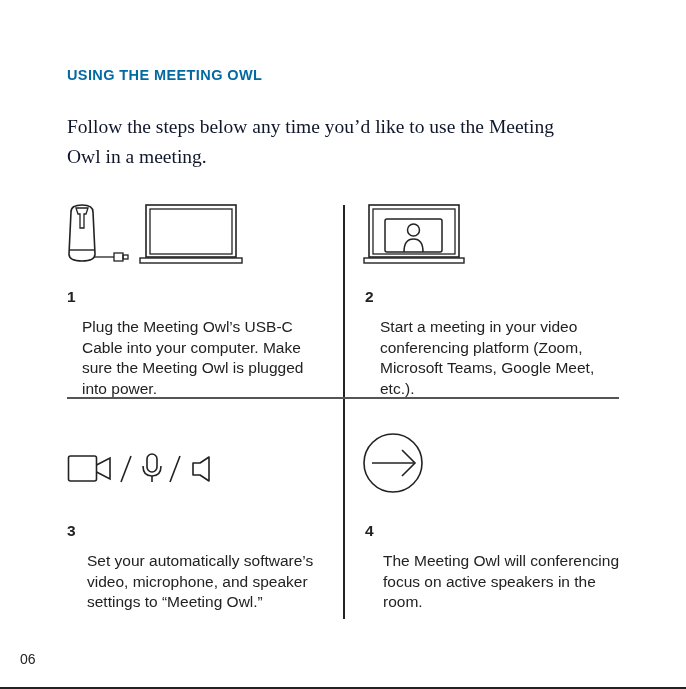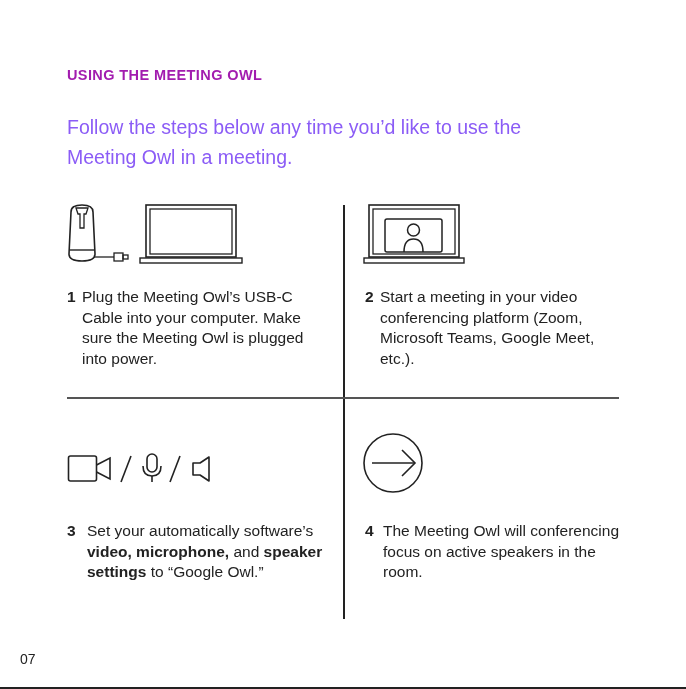--- a/index.html
+++ b/index.html
@@ -10,7 +10,7 @@
   .eyebrow {
     position: absolute; left: 67px; top: 67px;
     font-size: 14.5px; font-weight: 700; letter-spacing: 0.4px;
-    color: #a21caf;
+    color: #0369a1;
   }
   .intro {
     position: absolute; left: 67px; top: 112px; width: 520px;

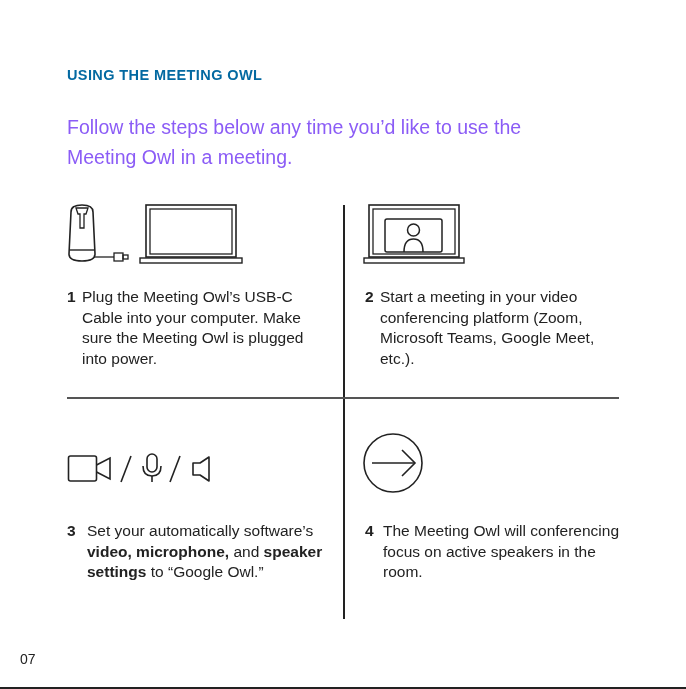--- a/index.html
+++ b/index.html
@@ -14,7 +14,7 @@
   }
   .intro {
     position: absolute; left: 67px; top: 112px; width: 520px;
-    font-size: 19.5px; line-height: 30px; color: #8b5cf6;
+    font-size: 19.5px; line-height: 30px; color: #0f172a; font-family: Liberation Serif, serif;
   }
   .vline {
     position: absolute; left: 343px; top: 205px; width: 1.5px; height: 414px;

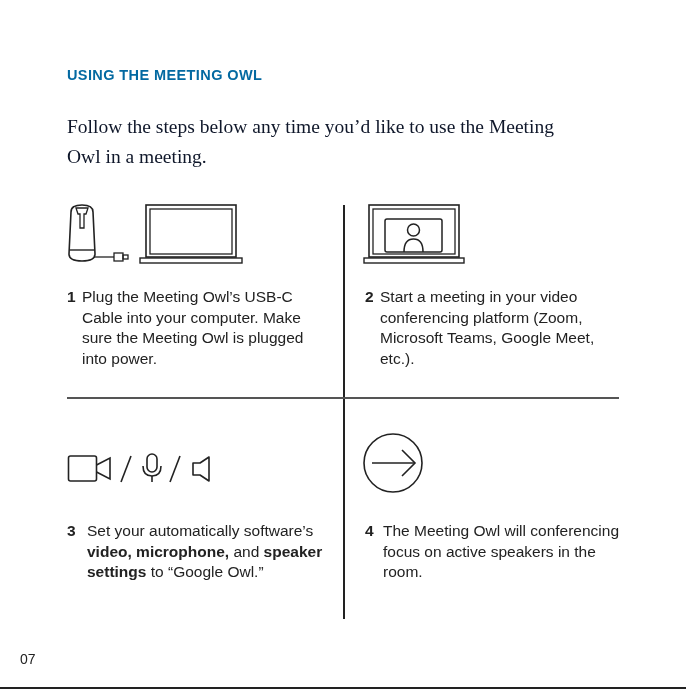--- a/index.html
+++ b/index.html
@@ -30,7 +30,7 @@
   .step .num {
     position: absolute; left: 0; top: 0; font-weight: 700;
   }
-  .step .txt { margin-left: 15px; display: block; }
+  .step .txt { margin-left: 15px; display: block; margin-top: 30px; }
   .step b { font-weight: 700; }
   .icon { position: absolute; }
   .pageno {

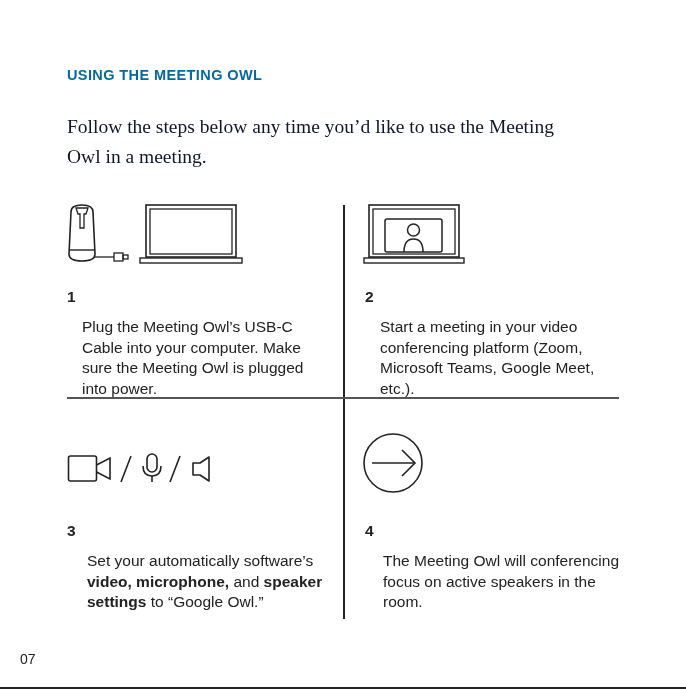--- a/index.html
+++ b/index.html
@@ -31,7 +31,7 @@
     position: absolute; left: 0; top: 0; font-weight: 700;
   }
   .step .txt { margin-left: 15px; display: block; margin-top: 30px; }
-  .step b { font-weight: 700; }
+  .step b { font-weight: 400; }
   .icon { position: absolute; }
   .pageno {
     position: absolute; left: 20px; top: 651px; font-size: 14px; color: #222;

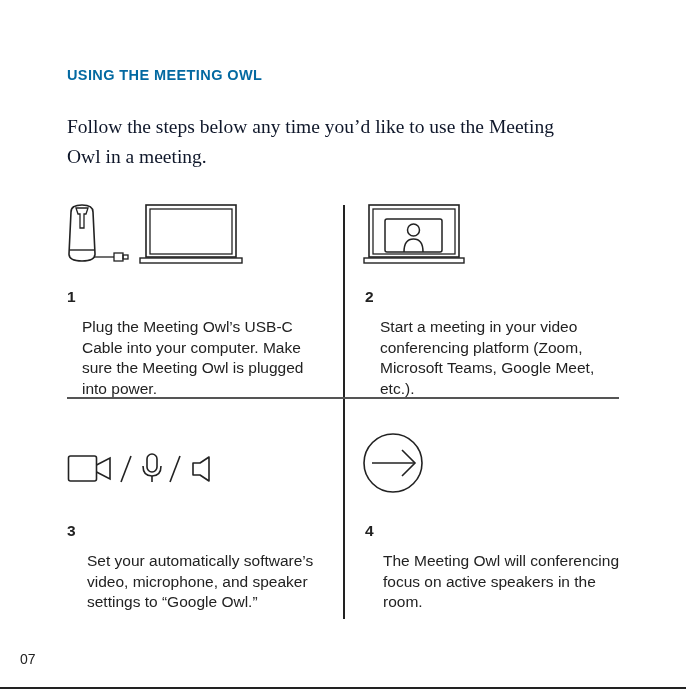--- a/index.html
+++ b/index.html
@@ -111,7 +111,7 @@
 
 <div class="step" style="left:67px;top:521px;width:270px">
   <span class="num">3</span>
-  <span class="txt" style="margin-left:20px"><span>Set your automatically software’s </span><b>video, microphone,</b><span> and </span><b>speaker settings</b><span> to “Google Owl.”</span></span>
+  <span class="txt" style="margin-left:20px"><span>Set your automatically software’s </span><b>video, microphone,</b><span> and </span><b>speaker settings</b><span> to “Meeting Owl.”</span></span>
 </div>
 
 <div class="step" style="left:365px;top:521px;width:260px">

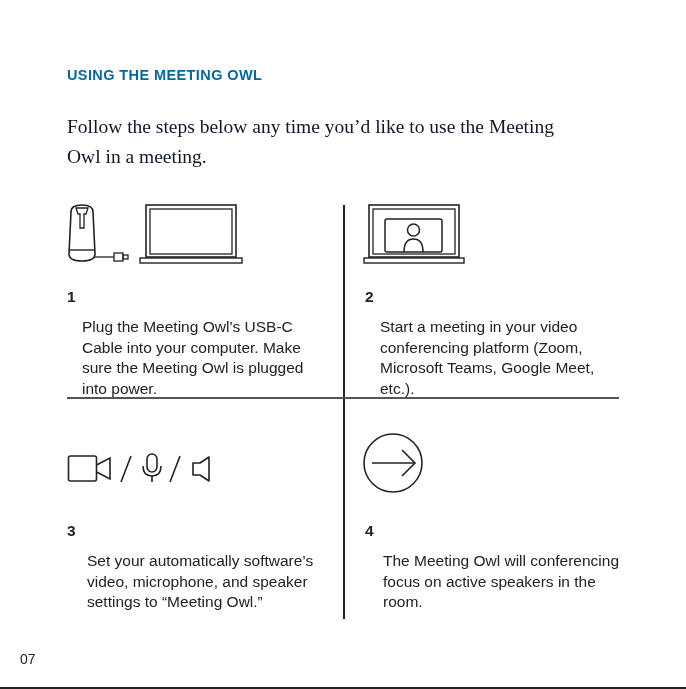--- a/index.html
+++ b/index.html
@@ -119,7 +119,7 @@
   <span class="txt" style="margin-left:18px">The Meeting Owl will conferencing focus on active speakers in the room.</span>
 </div>
 
-<div class="pageno">07</div>
+<div class="pageno">06</div>
 <div class="bottom-rule"></div>
 
 </body></html>

